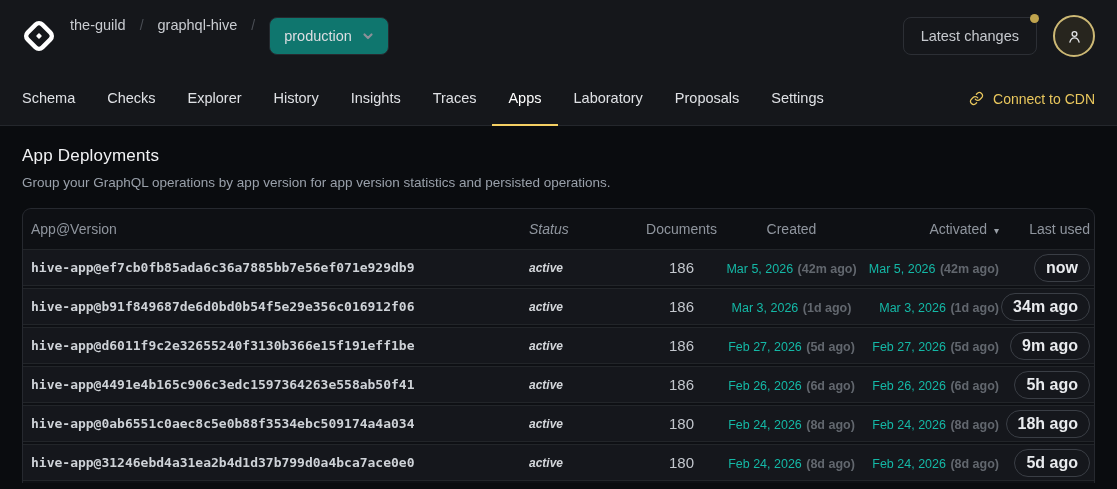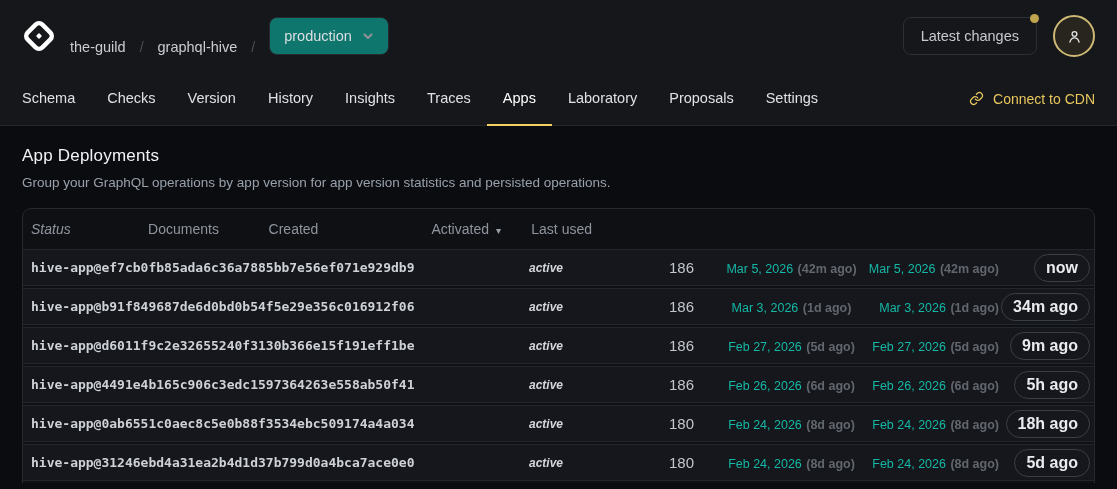--- a/index.html
+++ b/index.html
@@ -15,7 +15,7 @@
   .topbar { background:#15171b; border-bottom:1px solid #24272c; }
   .header-row { height:72px; display:flex; align-items:center; padding:0 22px; }
   .logo { width:34px; height:34px; flex:0 0 auto; display:block; }
-  .breadcrumb { display:flex; align-items:flex-end; margin-left:14px; gap:14px; font-size:14.5px; }
+  .breadcrumb { display:flex; align-items:flex-start; margin-left:14px; gap:14px; font-size:14.5px; }
   .crumb { color:#c9ccd1; cursor:pointer; }
   .crumb-sep { color:#4a4e55; font-size:14px; }
   .target-select {

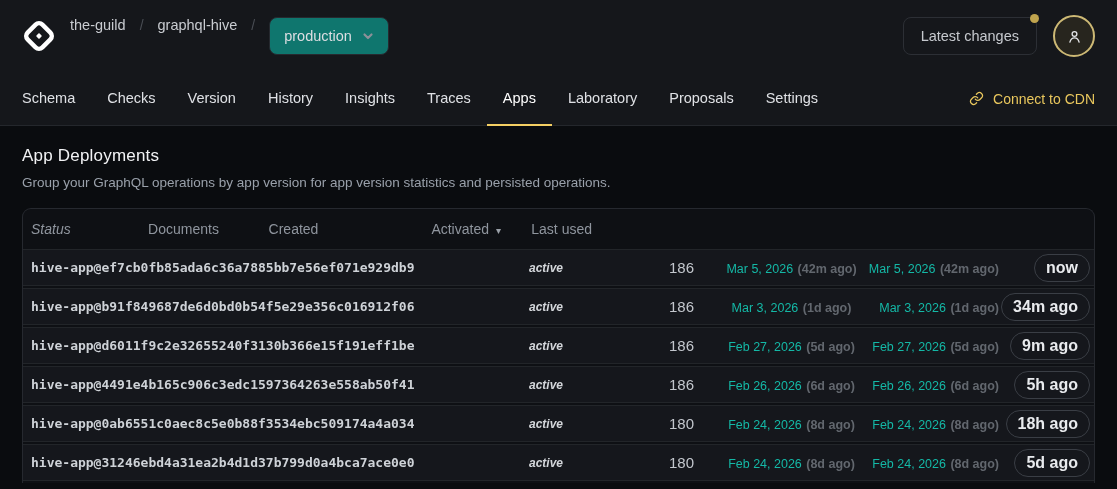--- a/index.html
+++ b/index.html
@@ -130,7 +130,7 @@
           <span>Checks</span>
         </div>
         <div class="tab">
-          <span>Version</span>
+          <span>Explorer</span>
         </div>
         <div class="tab">
           <span>History</span>

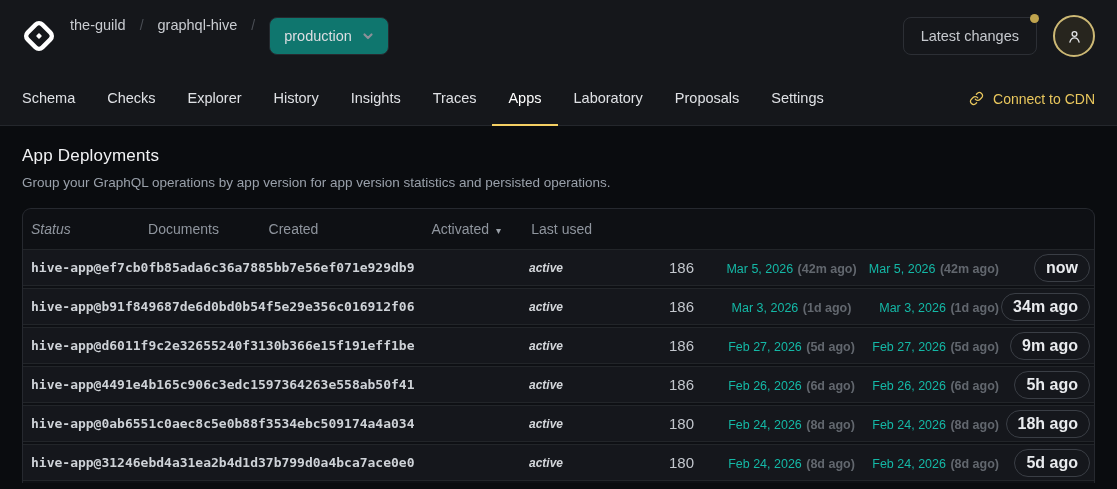--- a/index.html
+++ b/index.html
@@ -171,6 +171,7 @@
 
   <div class="apptable">
     <div class="thead">
+      <div class="col-app">App@Version</div>
       <div class="col-status">Status</div>
       <div class="col-docs">Documents</div>
       <div class="col-created">Created</div>

